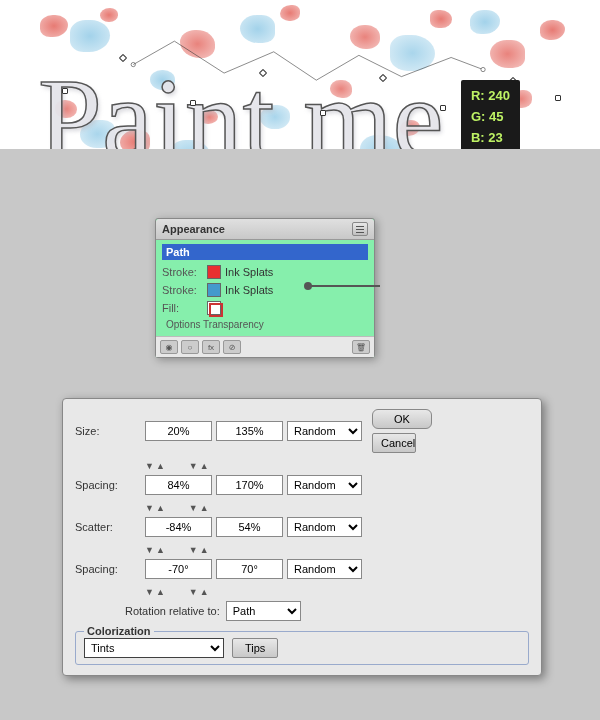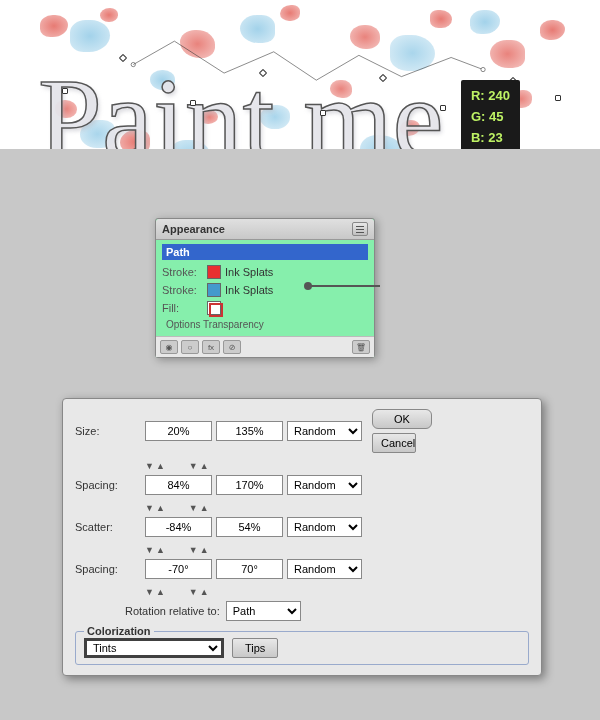--- a/index.html
+++ b/index.html
@@ -367,7 +367,7 @@
 
     .tints-select {
       height: 20px;
-      border: 3px solid #404040;
+      border: 1px solid #404040;
       background: white;
       font-size: 11px;
       padding: 0 2px;

